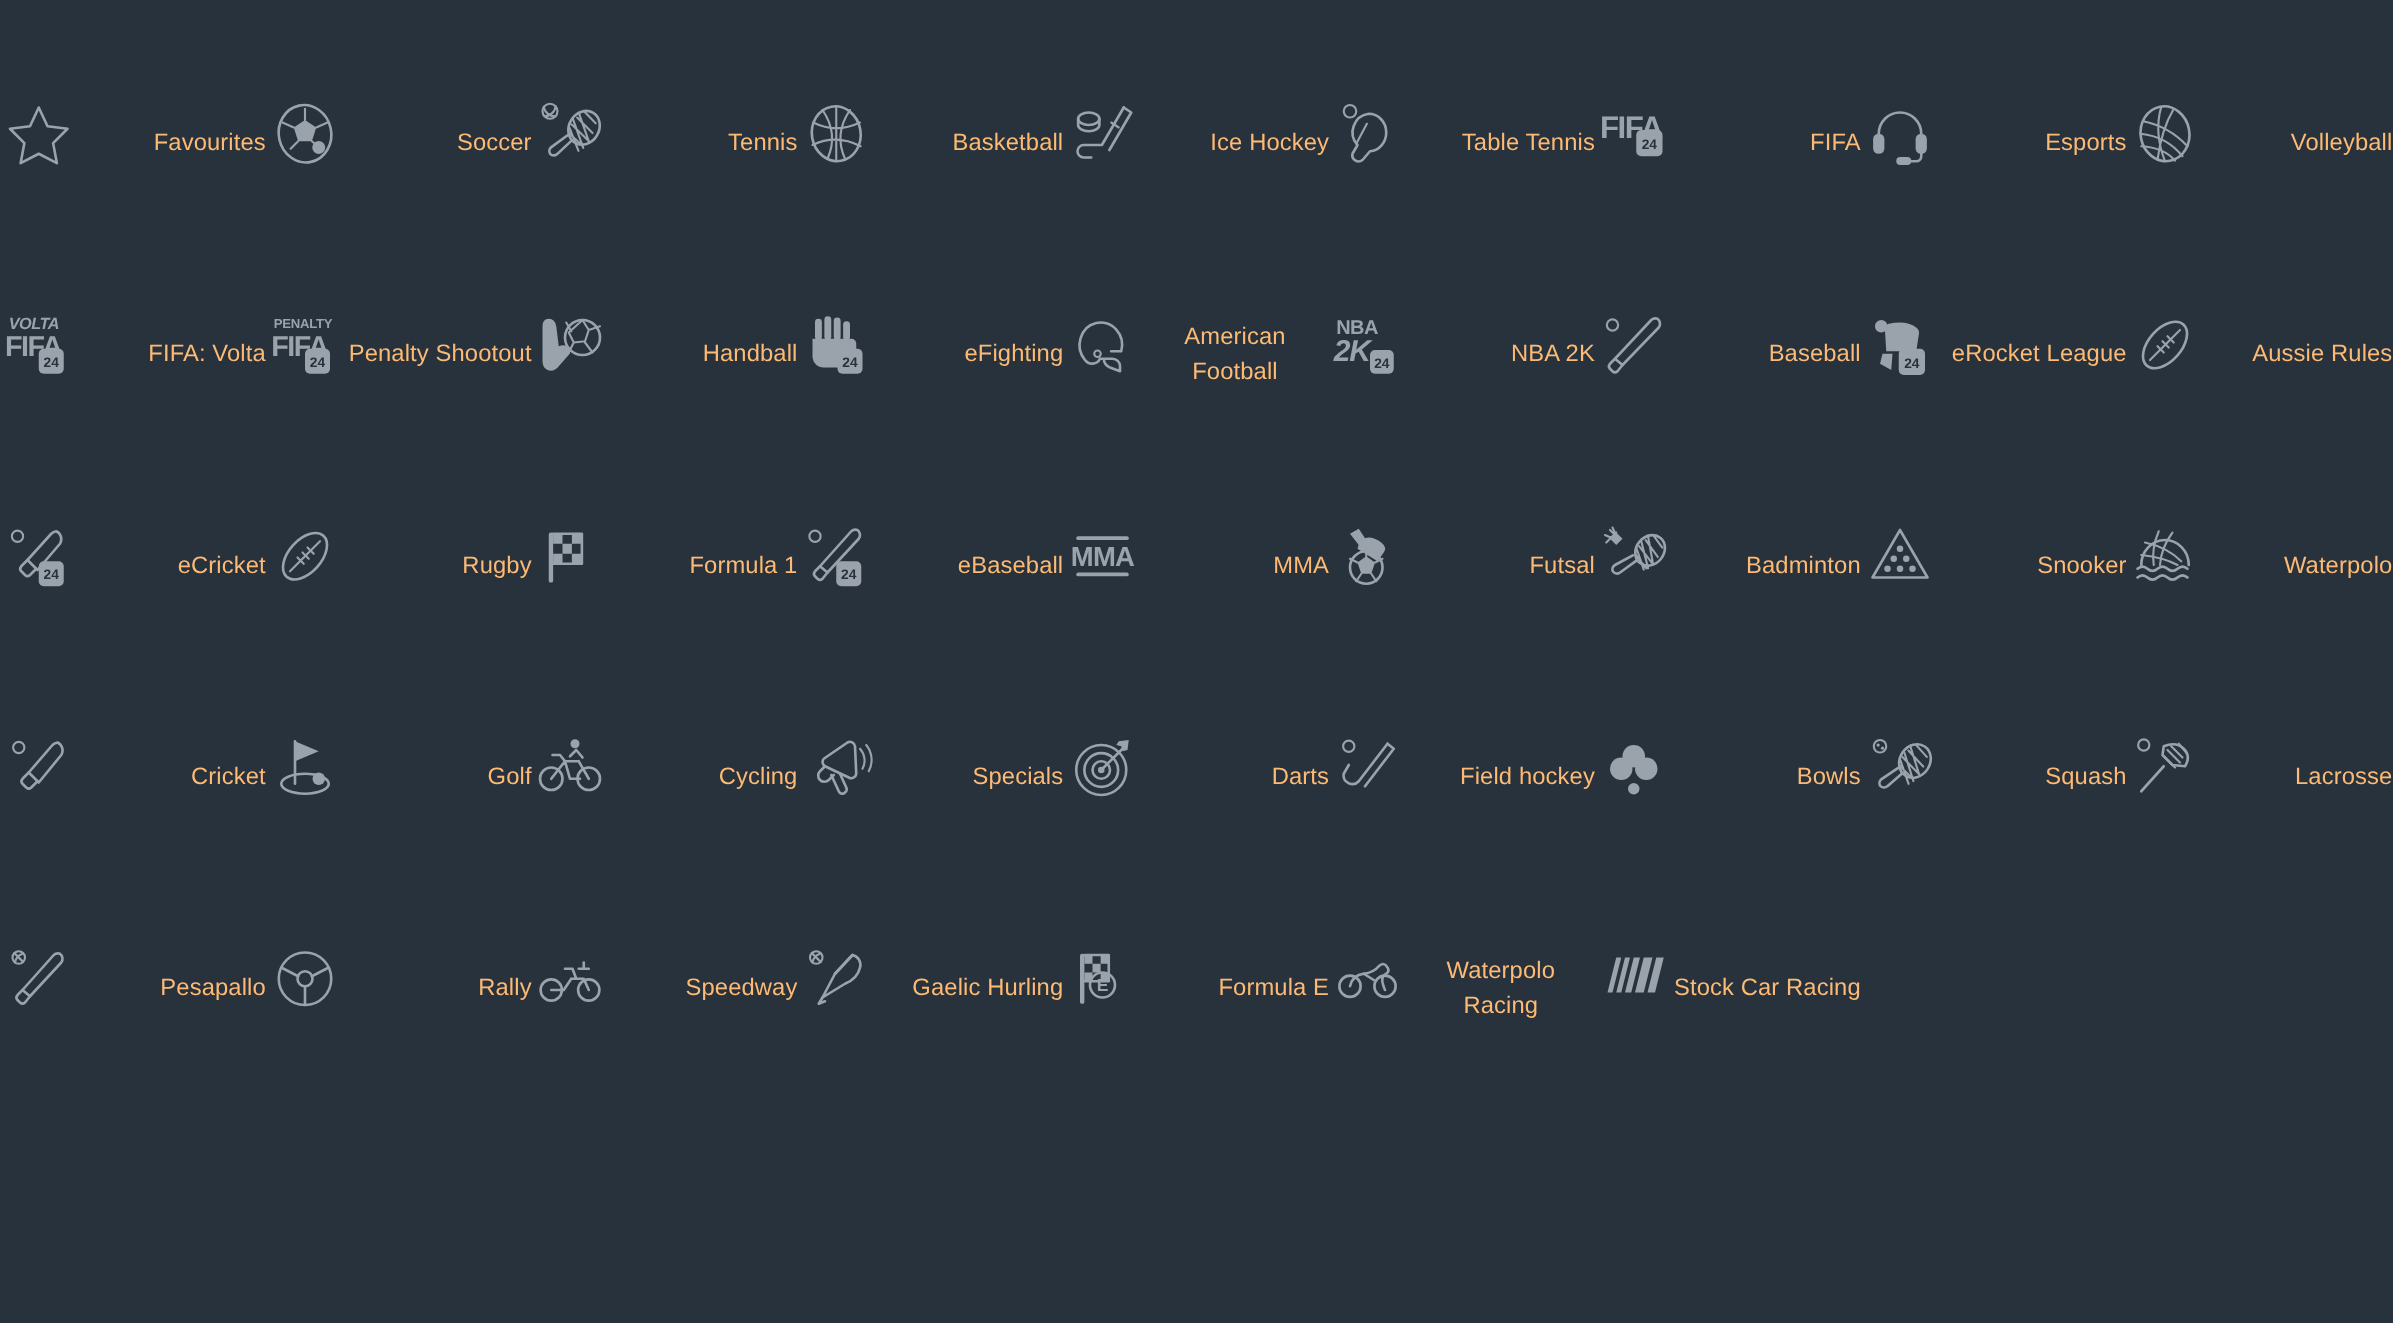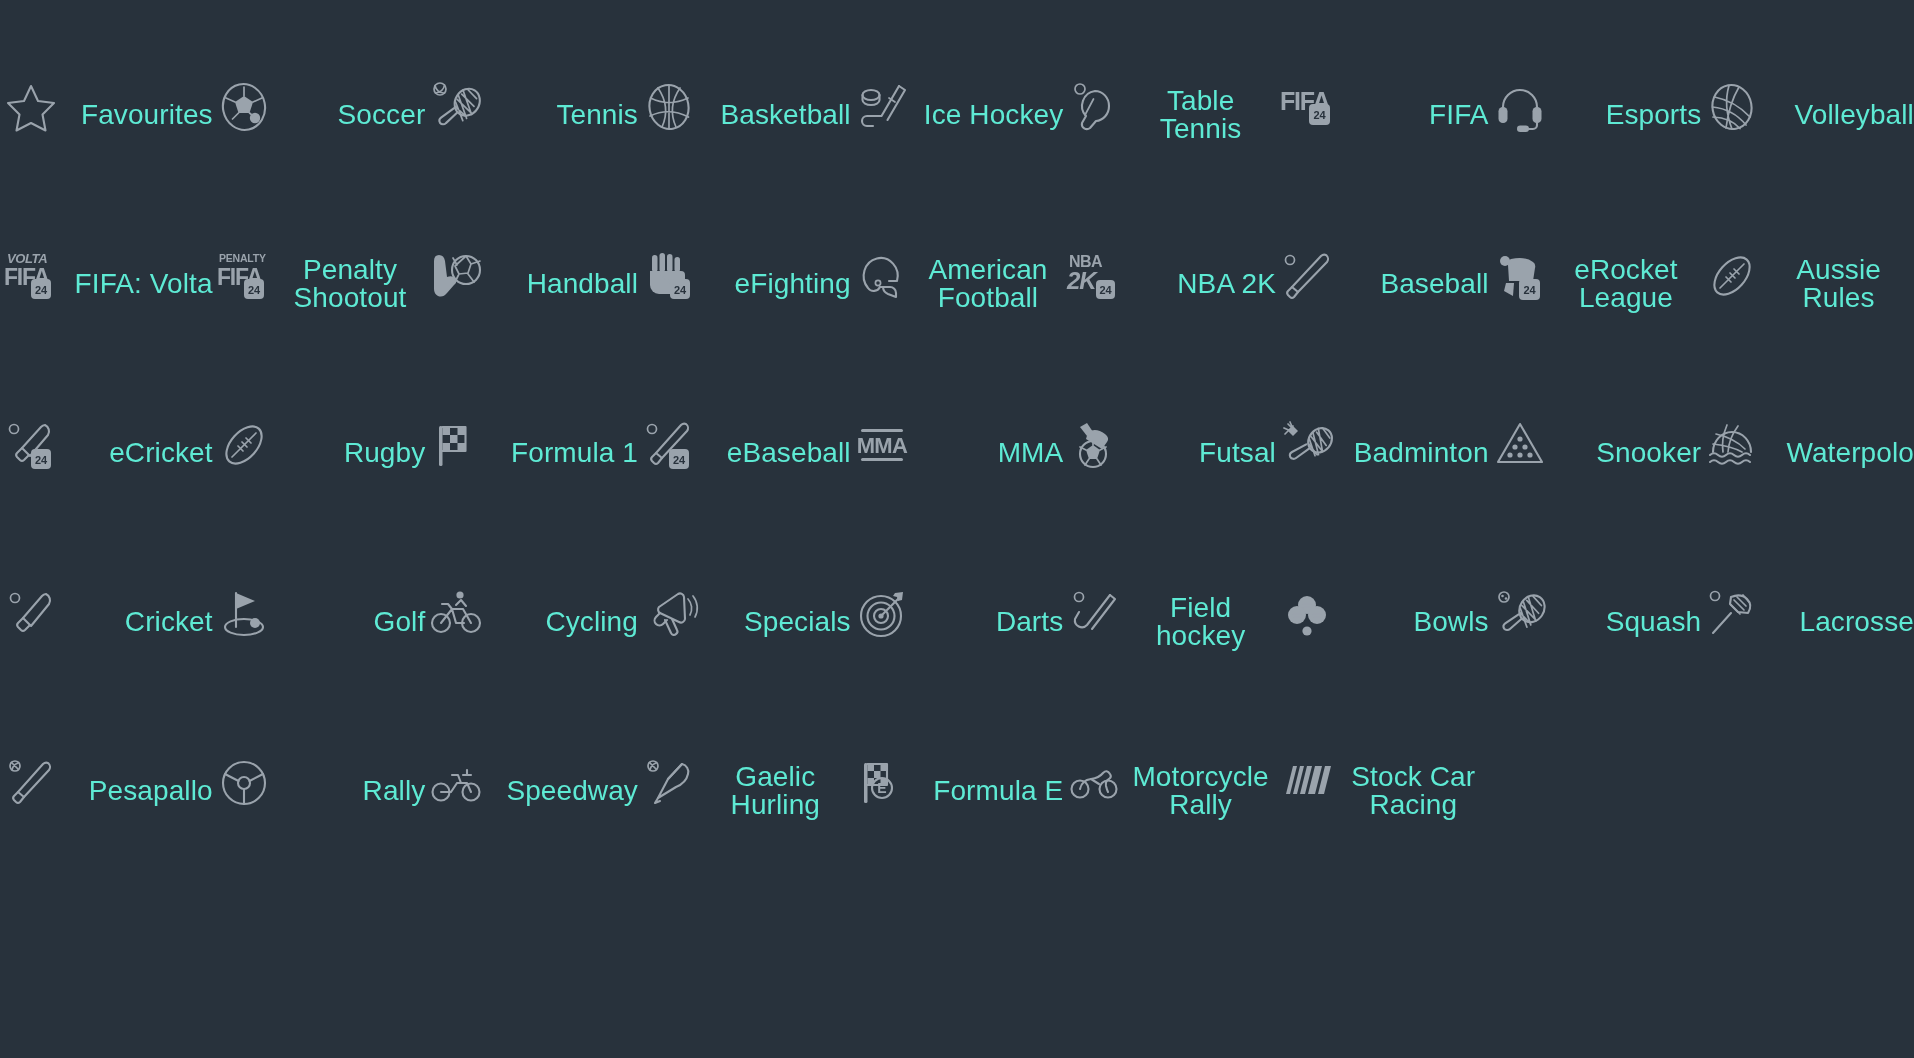--- a/index.html
+++ b/index.html
@@ -48,10 +48,10 @@
     overflow: visible;
   }
   .label {
-    font-size: 28px;
+    font-size: 19px;
     line-height: 28px;
     text-align: center;
-    color: #5eead4;
+    color: #fdba74;
     letter-spacing: 0.1px;
     max-width: 200px;
     font-weight: 400;

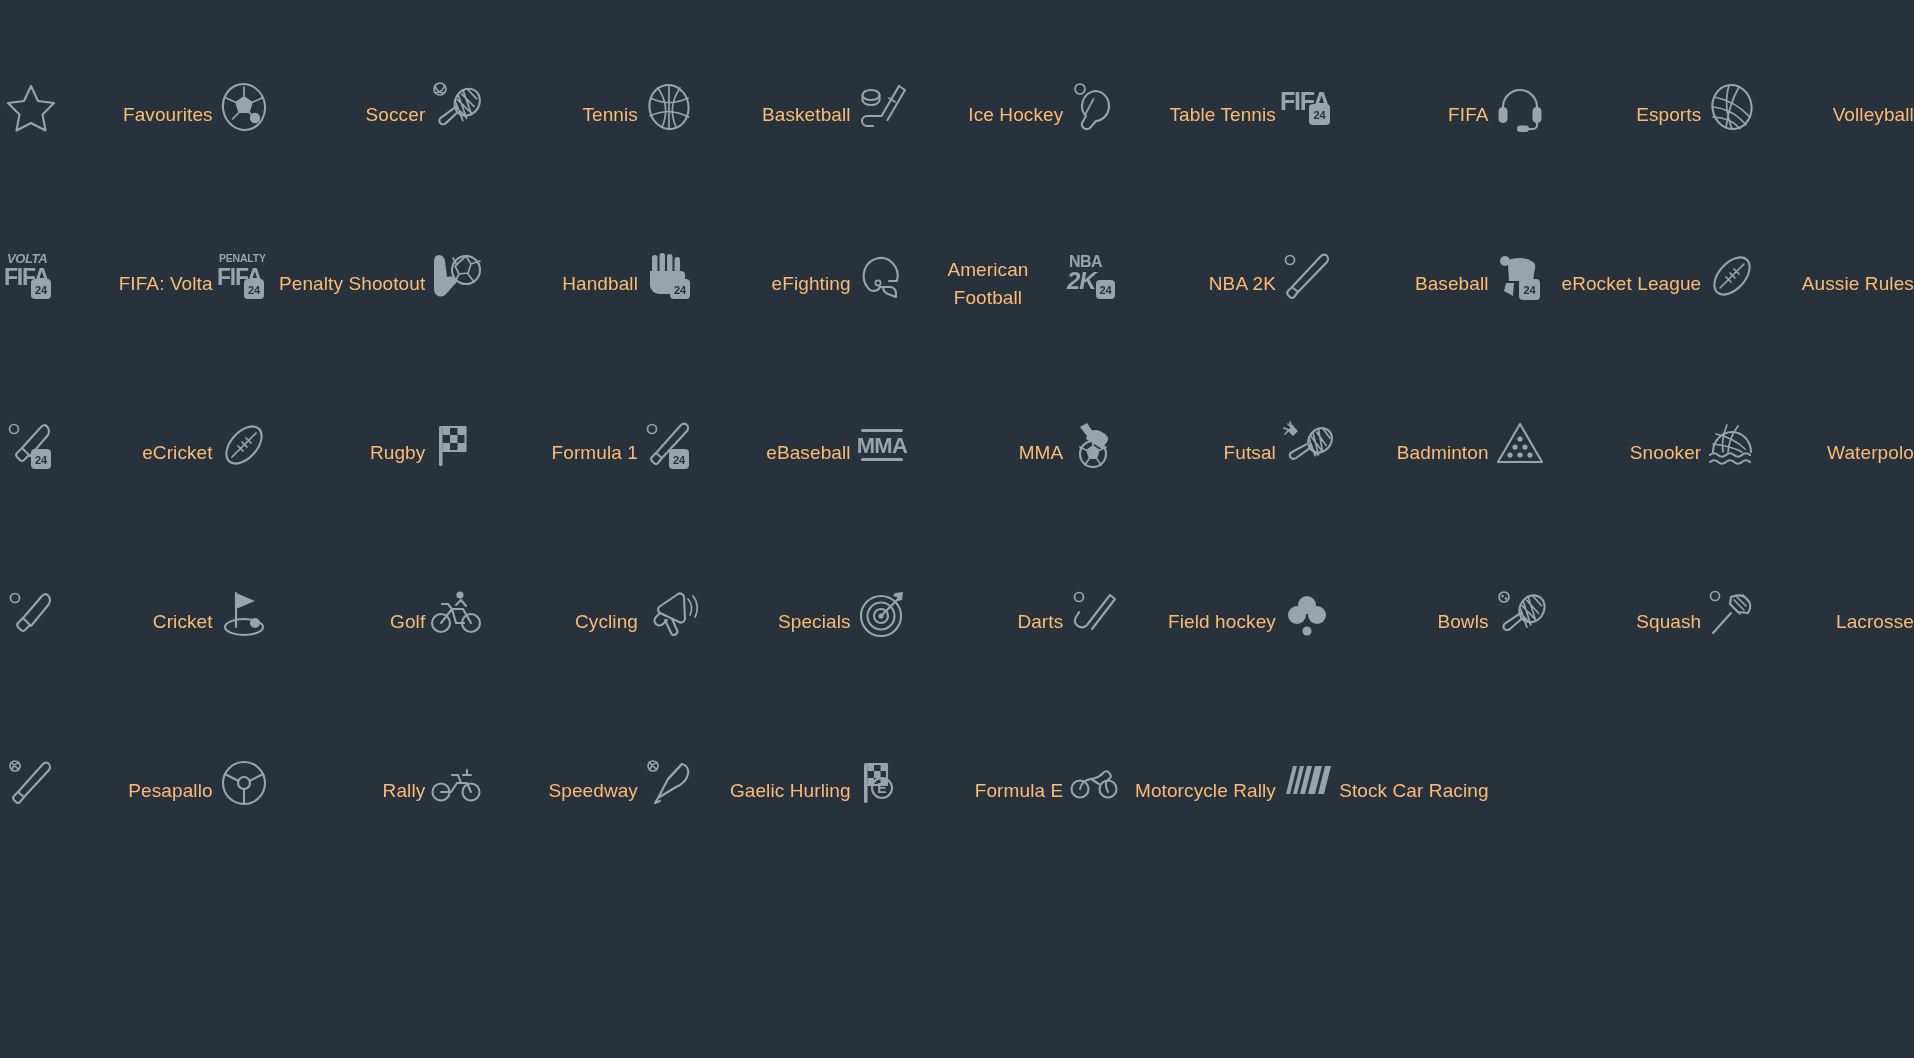--- a/index.html
+++ b/index.html
@@ -584,7 +584,7 @@
           <path class="st" d="M28 27 l8 5"></path>
         </svg>
       </div>
-      <div class="label">Motorcycle Rally</div>
+      <div class="label">Waterpolo Racing</div>
     </div>
     <div class="cell">
       <div class="icon-wrap">

